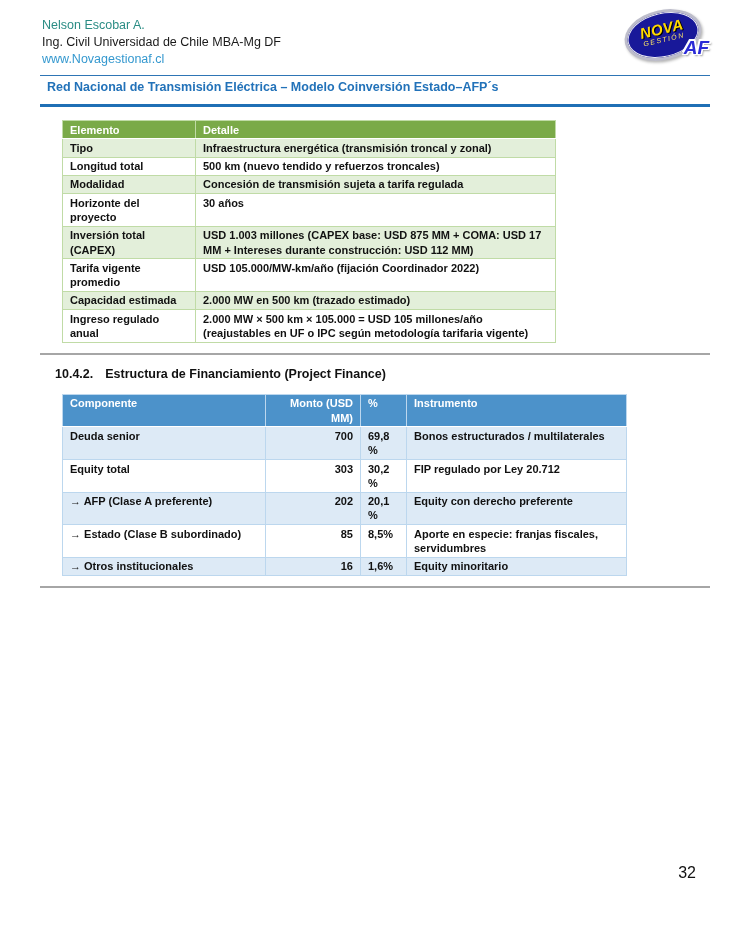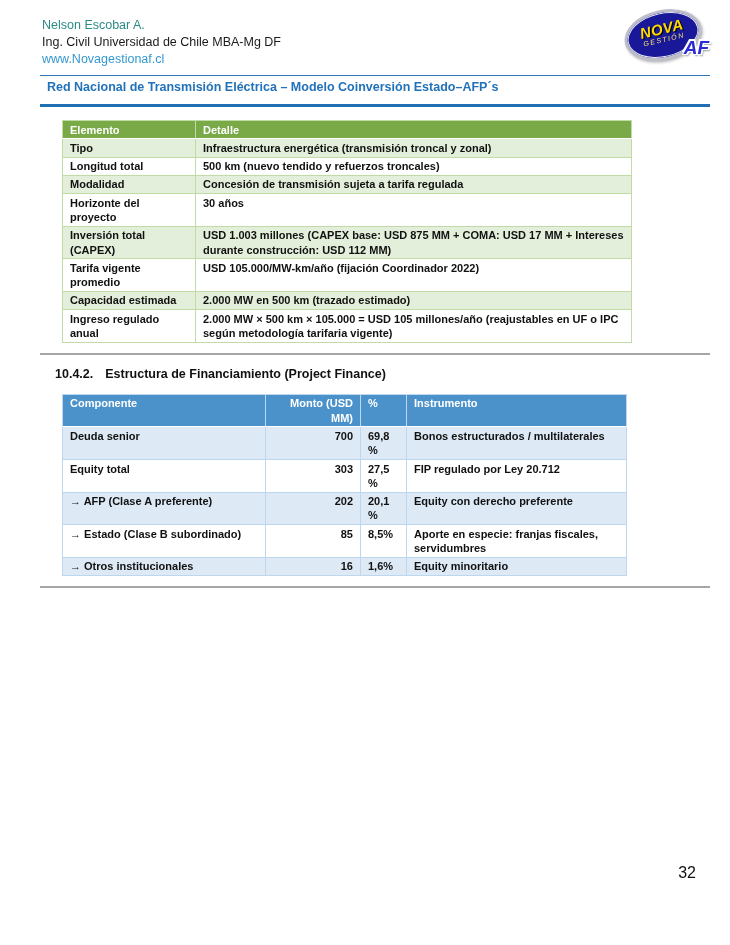--- a/index.html
+++ b/index.html
@@ -128,7 +128,7 @@
     color: #111111;
     word-wrap: break-word;
   }
-  .t1 { margin: 13px 0 0 62px; width: 570px; }
+  .t1 { margin: 13px 0 0 62px; width: 494px; }
   .t1 th {
     background: var(--table1-header-green, #7AAA48);
     color: #ffffff;

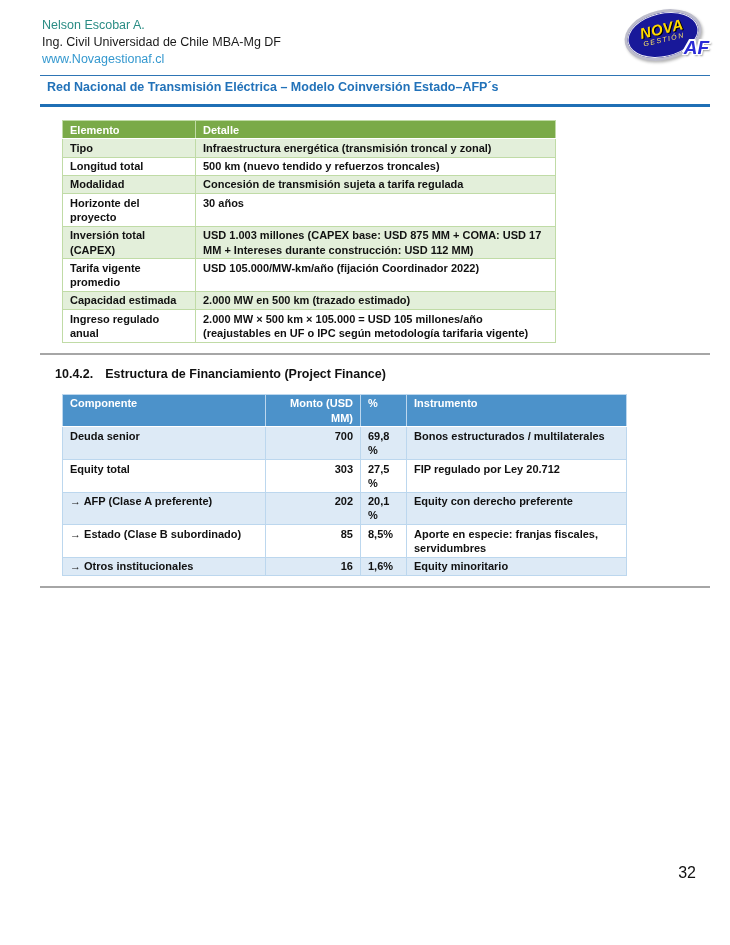--- a/index.html
+++ b/index.html
@@ -262,7 +262,7 @@
         <tr>
           <td>Equity total</td>
           <td>303</td>
-          <td>27,5%</td>
+          <td>30,2%</td>
           <td>FIP regulado por Ley 20.712</td>
         </tr>
         <tr>

